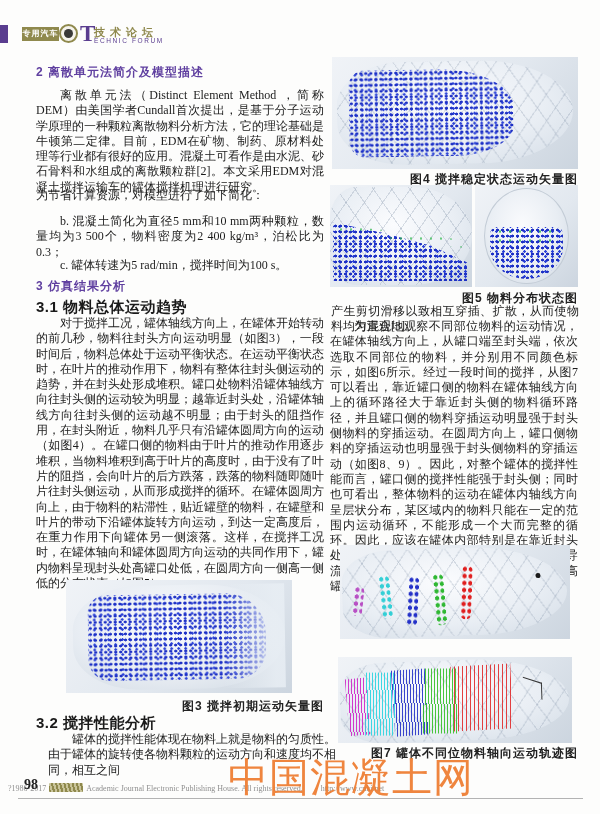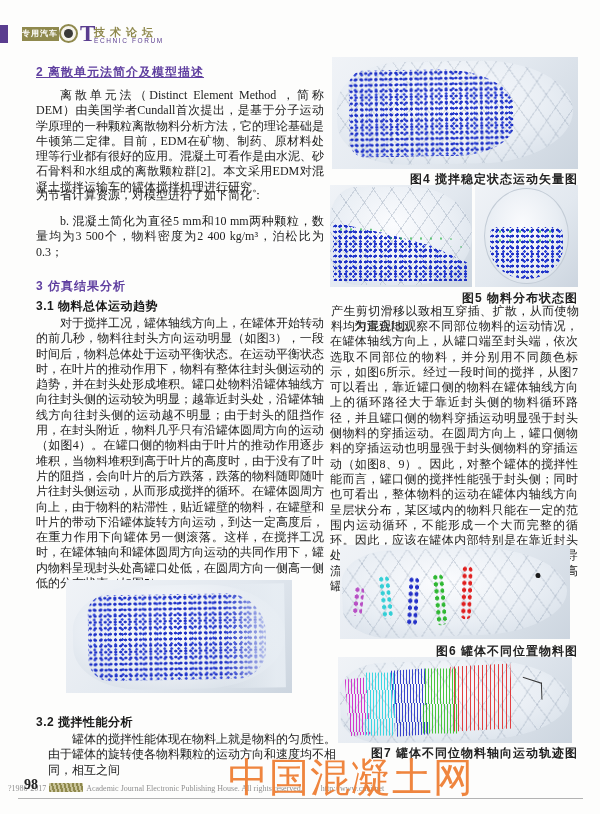--- a/index.html
+++ b/index.html
@@ -17,7 +17,7 @@
   .hdr-bar { left:0; top:25px; width:8px; height:18px; background:#5a3d8f; }
   .hdr-cat {
     left:22px; top:27px; width:37px; height:14px; background:#8f894d;
-    color:#fff; font-size:8px; line-height:14px; 
+    color:#fff; font-size:8px; line-height:14px; text-align:center;
     font-family:"Liberation Sans",sans-serif; font-weight:bold; letter-spacing:1px;
   }
   .hdr-logo {

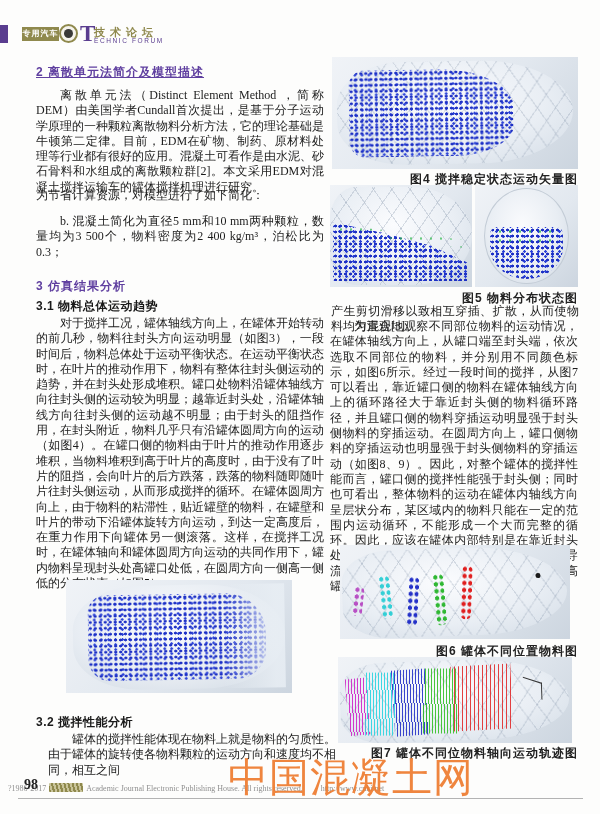--- a/index.html
+++ b/index.html
@@ -115,7 +115,7 @@
   <div class="abs hdr-en">ECHNIC FORUM</div>
 
   <div class="abs col-left">
-    <div class="abs sec-h" style="left:0;top:2px;text-decoration:underline;">2 离散单元法简介及模型描述</div>
+    <div class="abs sec-h" style="left:0;top:2px;">2 离散单元法简介及模型描述</div>
     <p class="abs body-text" style="left:0;top:26px;height:94px;">离散单元法（Distinct Element Method ，简称DEM）由美国学者Cundall首次提出，是基于分子运动学原理的一种颗粒离散物料分析方法，它的理论基础是牛顿第二定律。目前，EDM在矿物、制药、原材料处理等行业都有很好的应用。混凝土可看作是由水泥、砂石骨料和水组成的离散颗粒群[2]。本文采用EDM对混凝土搅拌运输车的罐体搅拌机理进行研究。</p>
     <p class="abs body-text no-indent" style="left:0;top:126px;">为节省计算资源，对模型进行了如下简化：</p>
     <p class="abs body-text" style="left:0;top:152px;height:34px;">b. 混凝土简化为直径5 mm和10 mm两种颗粒，数量均为3 500个，物料密度为2 400 kg/m³，泊松比为0.3；</p>

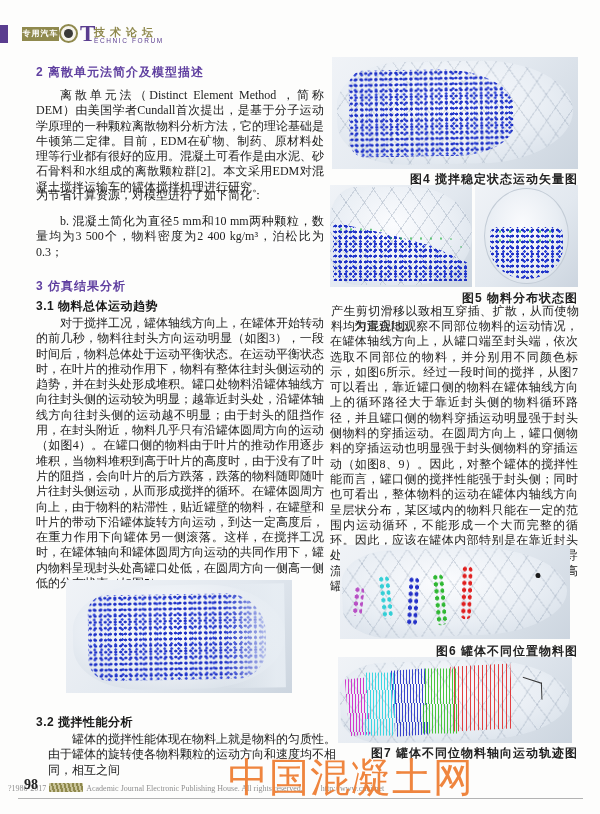--- a/index.html
+++ b/index.html
@@ -119,6 +119,7 @@
     <p class="abs body-text" style="left:0;top:26px;height:94px;">离散单元法（Distinct Element Method ，简称DEM）由美国学者Cundall首次提出，是基于分子运动学原理的一种颗粒离散物料分析方法，它的理论基础是牛顿第二定律。目前，EDM在矿物、制药、原材料处理等行业都有很好的应用。混凝土可看作是由水泥、砂石骨料和水组成的离散颗粒群[2]。本文采用EDM对混凝土搅拌运输车的罐体搅拌机理进行研究。</p>
     <p class="abs body-text no-indent" style="left:0;top:126px;">为节省计算资源，对模型进行了如下简化：</p>
     <p class="abs body-text" style="left:0;top:152px;height:34px;">b. 混凝土简化为直径5 mm和10 mm两种颗粒，数量均为3 500个，物料密度为2 400 kg/m³，泊松比为0.3；</p>
+    <p class="abs body-text" style="left:0;top:196px;">c. 罐体转速为5 rad/min，搅拌时间为100 s。</p>
     <div class="abs sec-h" style="left:0;top:216px;">3 仿真结果分析</div>
     <div class="abs sub-h" style="left:0;top:236px;">3.1 物料总体运动趋势</div>
     <p class="abs body-text" style="left:0;top:254px;height:248px;">对于搅拌工况，罐体轴线方向上，在罐体开始转动的前几秒，物料往封头方向运动明显（如图3），一段时间后，物料总体处于运动平衡状态。在运动平衡状态时，在叶片的推动作用下，物料有整体往封头侧运动的趋势，并在封头处形成堆积。罐口处物料沿罐体轴线方向往封头侧的运动较为明显；越靠近封头处，沿罐体轴线方向往封头侧的运动越不明显；由于封头的阻挡作用，在封头附近，物料几乎只有沿罐体圆周方向的运动（如图4）。在罐口侧的物料由于叶片的推动作用逐步堆积，当物料堆积到高于叶片的高度时，由于没有了叶片的阻挡，会向叶片的后方跌落，跌落的物料随即随叶片往封头侧运动，从而形成搅拌的循环。在罐体圆周方向上，由于物料的粘滞性，贴近罐壁的物料，在罐壁和叶片的带动下沿罐体旋转方向运动，到达一定高度后，在重力作用下向罐体另一侧滚落。这样，在搅拌工况时，在罐体轴向和罐体圆周方向运动的共同作用下，罐内物料呈现封头处高罐口处低，在圆周方向一侧高一侧低的分布状态（如图5）。</p>

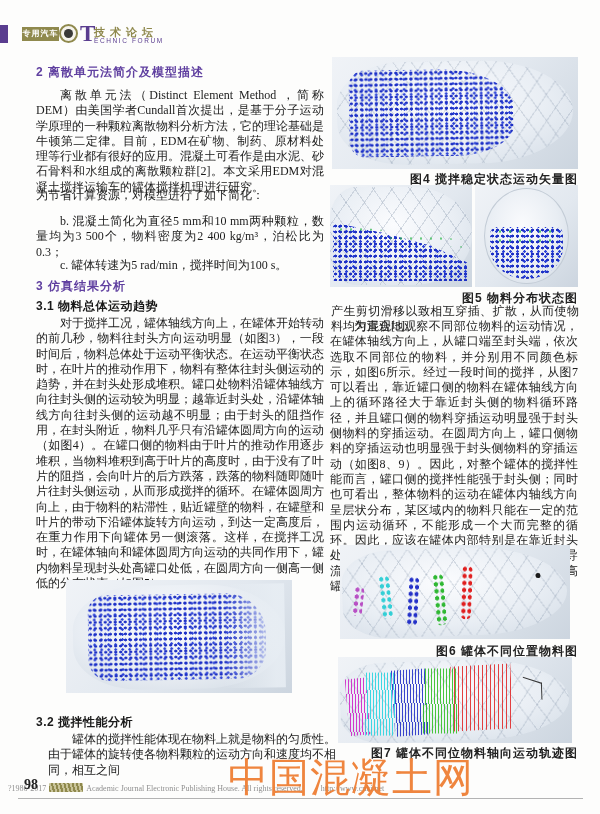--- a/index.html
+++ b/index.html
@@ -39,7 +39,7 @@
   }
   .sub-h {
     font-family:"Liberation Sans",sans-serif; font-weight:bold;
-    color:#1a1a1a; font-size:12px; letter-spacing:0.5px;
+    color:#1a1a1a; font-size:15px; letter-spacing:0.5px;
   }
   .body-text {
     font-size:12px; line-height:15.3px; text-align:justify;

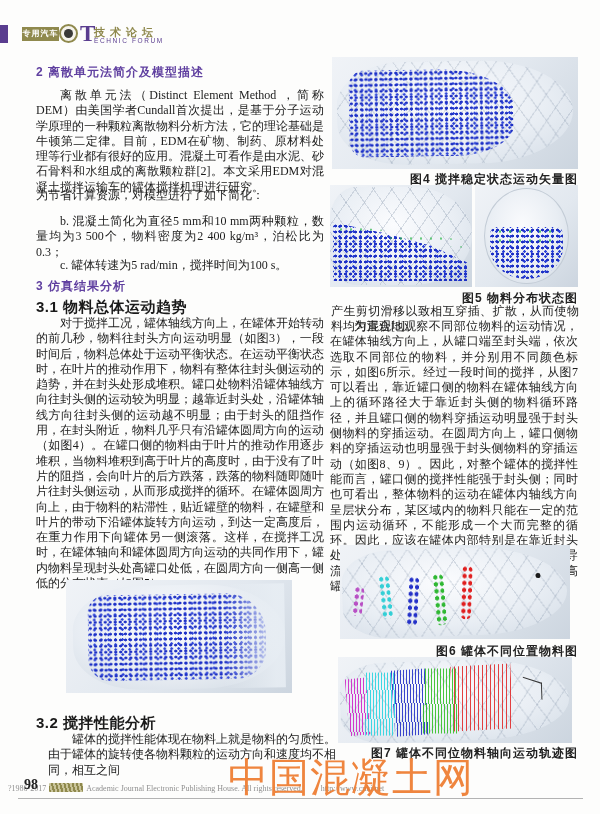--- a/index.html
+++ b/index.html
@@ -171,7 +171,6 @@
         <div class="abs" style="left:86%;top:32%;width:5px;height:5px;border-radius:50%;background:#1a1a1a;"></div>
       </div>
     </div>
-    <div class="abs fig-caption" style="left:0;top:586px;">图6 罐体不同位置物料图</div>
 
     <div class="abs fig-canvas" style="left:8px;top:600px;width:234px;height:86px;">
       <div class="abs wire" style="left:1%;top:3%;width:98%;height:94%;transform:rotate(-2deg);border-radius:24% 52% 46% 24% / 40% 62% 56% 40%;">

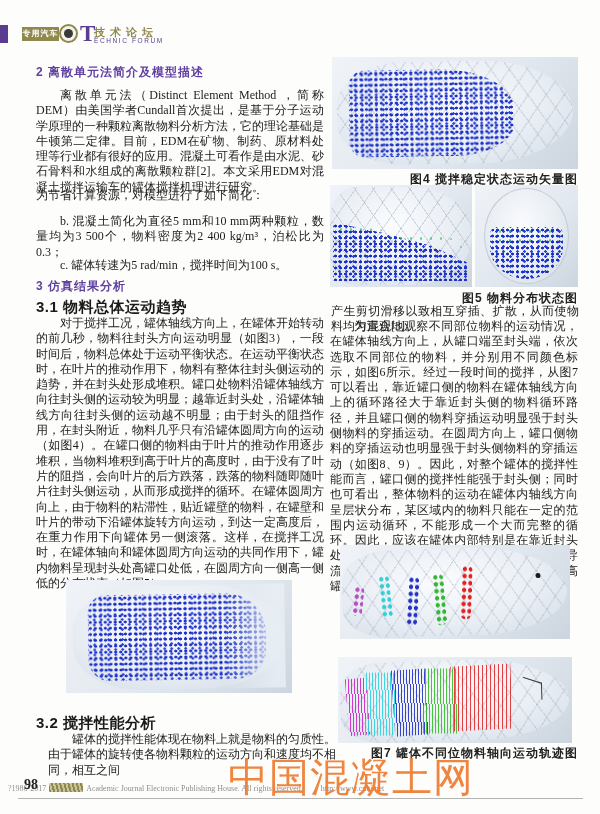--- a/index.html
+++ b/index.html
@@ -130,6 +130,7 @@
         <div class="abs" style="left:70%;top:0;width:30%;height:100%;background:linear-gradient(90deg,transparent 0%,rgba(232,238,244,.85) 85%);"></div>
       </div>
     </div>
+    <div class="abs fig-caption" style="left:0;top:636px;">图3 搅拌初期运动矢量图</div>
 
     <div class="abs sub-h" style="left:0;top:652px;">3.2 搅拌性能分析</div>
     <p class="abs body-text" style="left:0;top:670px;height:34px;margin-left:12px;">罐体的搅拌性能体现在物料上就是物料的匀质性。由于罐体的旋转使各物料颗粒的运动方向和速度均不相同，相互之间</p>

